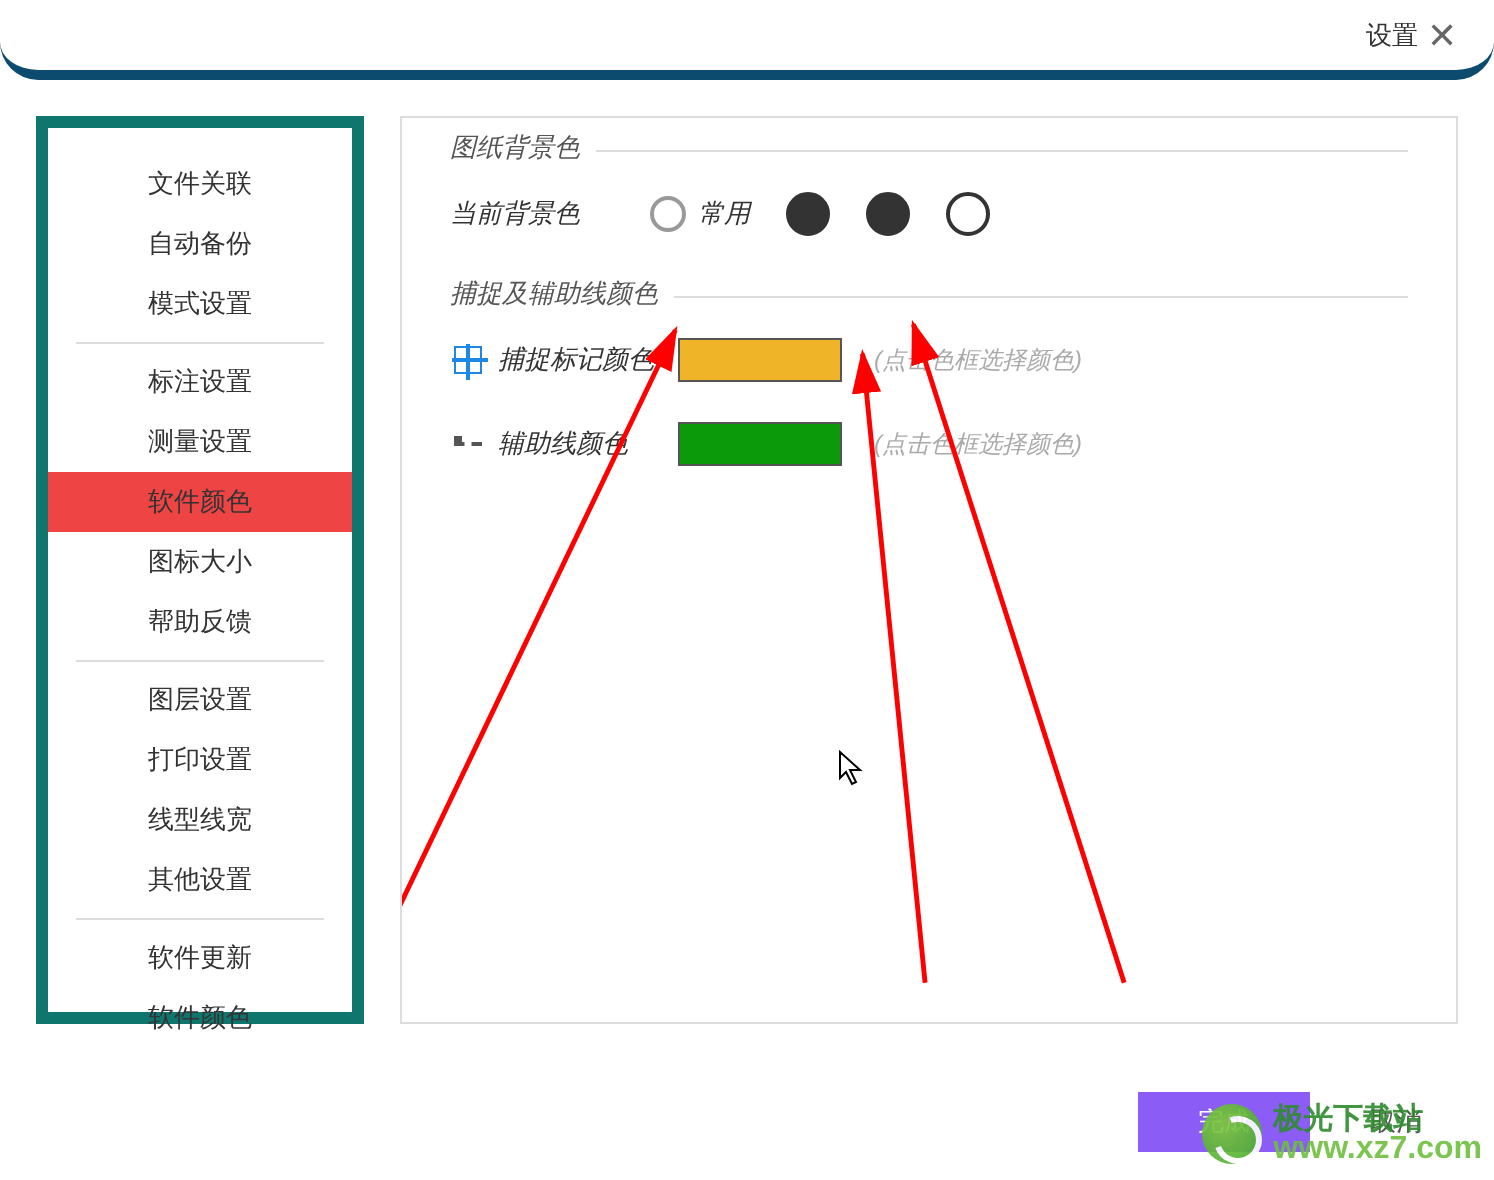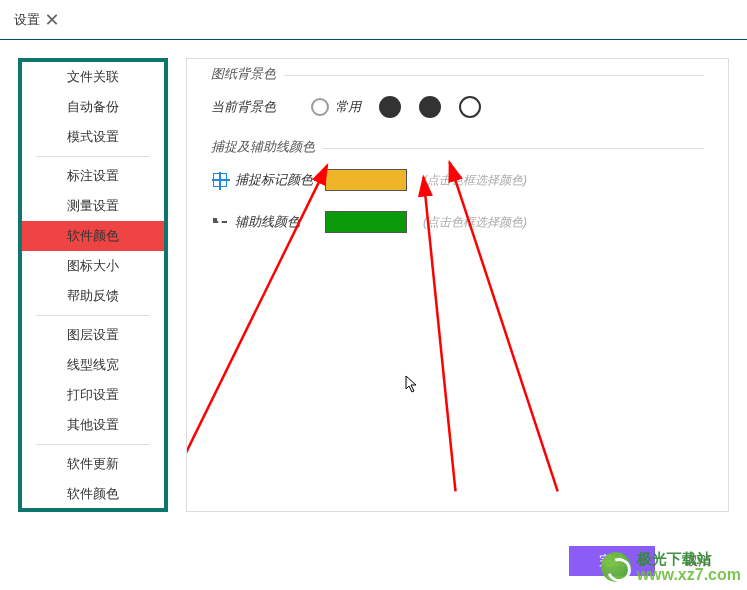--- a/index.html
+++ b/index.html
@@ -4,7 +4,7 @@
 <style>
   * { box-sizing: border-box; margin: 0; padding: 0; font-family: "Microsoft YaHei", sans-serif; }
   body { width: 747px; height: 590px; background: #fff; position: relative; overflow: hidden; }
-  .titlebar { height: 40px; display: flex; align-items: center; padding: 0 14px; border-bottom: 1px solid #0c4a6e; justify-content: flex-start; }
+  .titlebar { height: 40px; display: flex; align-items: center; padding: 0 14px; border-bottom: 5px solid #0c4a6e; justify-content: flex-end; border-radius: 19px; }
   .titlebar .title { font-size: 13px; color: #333; }
   .close-x { font-size: 18px; color: #666; cursor: pointer; width: 24px; text-align: center; }
   .main { display: flex; padding: 18px; gap: 18px; height: 490px; }

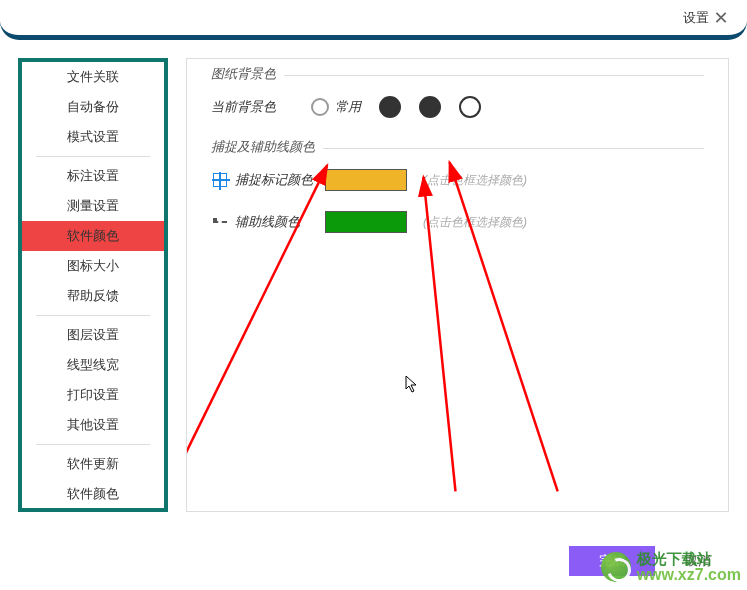--- a/index.html
+++ b/index.html
@@ -8,7 +8,7 @@
   .titlebar .title { font-size: 13px; color: #333; }
   .close-x { font-size: 18px; color: #666; cursor: pointer; width: 24px; text-align: center; }
   .main { display: flex; padding: 18px; gap: 18px; height: 490px; }
-  .sidebar { width: 150px; border: 4px solid #0f766e; background: #fff; padding-top: 0; }
+  .sidebar { width: 164px; border: 6px solid #0f766e; background: #fff; padding-top: 13px; }
   .sidebar hr { border: none; border-top: 1px solid #ddd; margin: 4px 14px; }
   .side-item { height: 30px; line-height: 30px; text-align: center; font-size: 13px; color: #333; cursor: pointer; }
   .side-item.sel { background: #ef4444; }

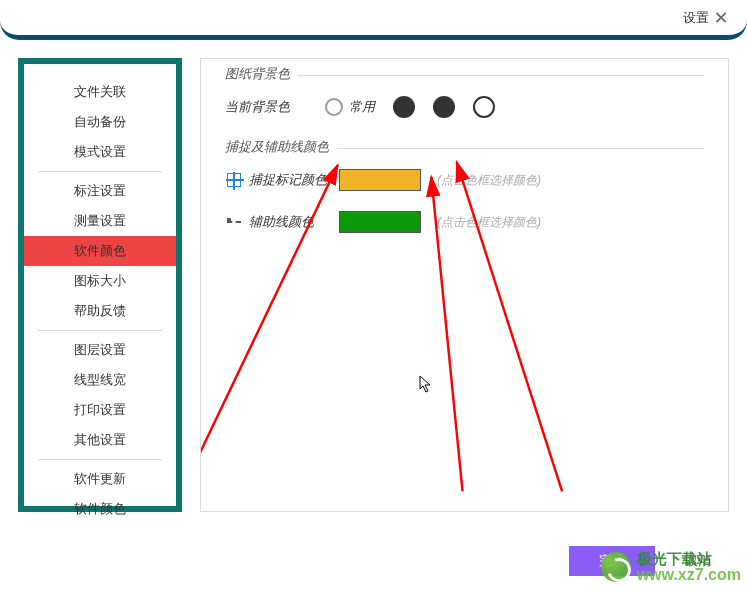--- a/index.html
+++ b/index.html
@@ -65,8 +65,8 @@
     <div class="side-item">帮助反馈</div>
     <hr>
     <div class="side-item">图层设置</div>
+    <div class="side-item">打印设置</div>
     <div class="side-item">线型线宽</div>
-    <div class="side-item">打印设置</div>
     <div class="side-item">其他设置</div>
     <hr>
     <div class="side-item">软件更新</div>

